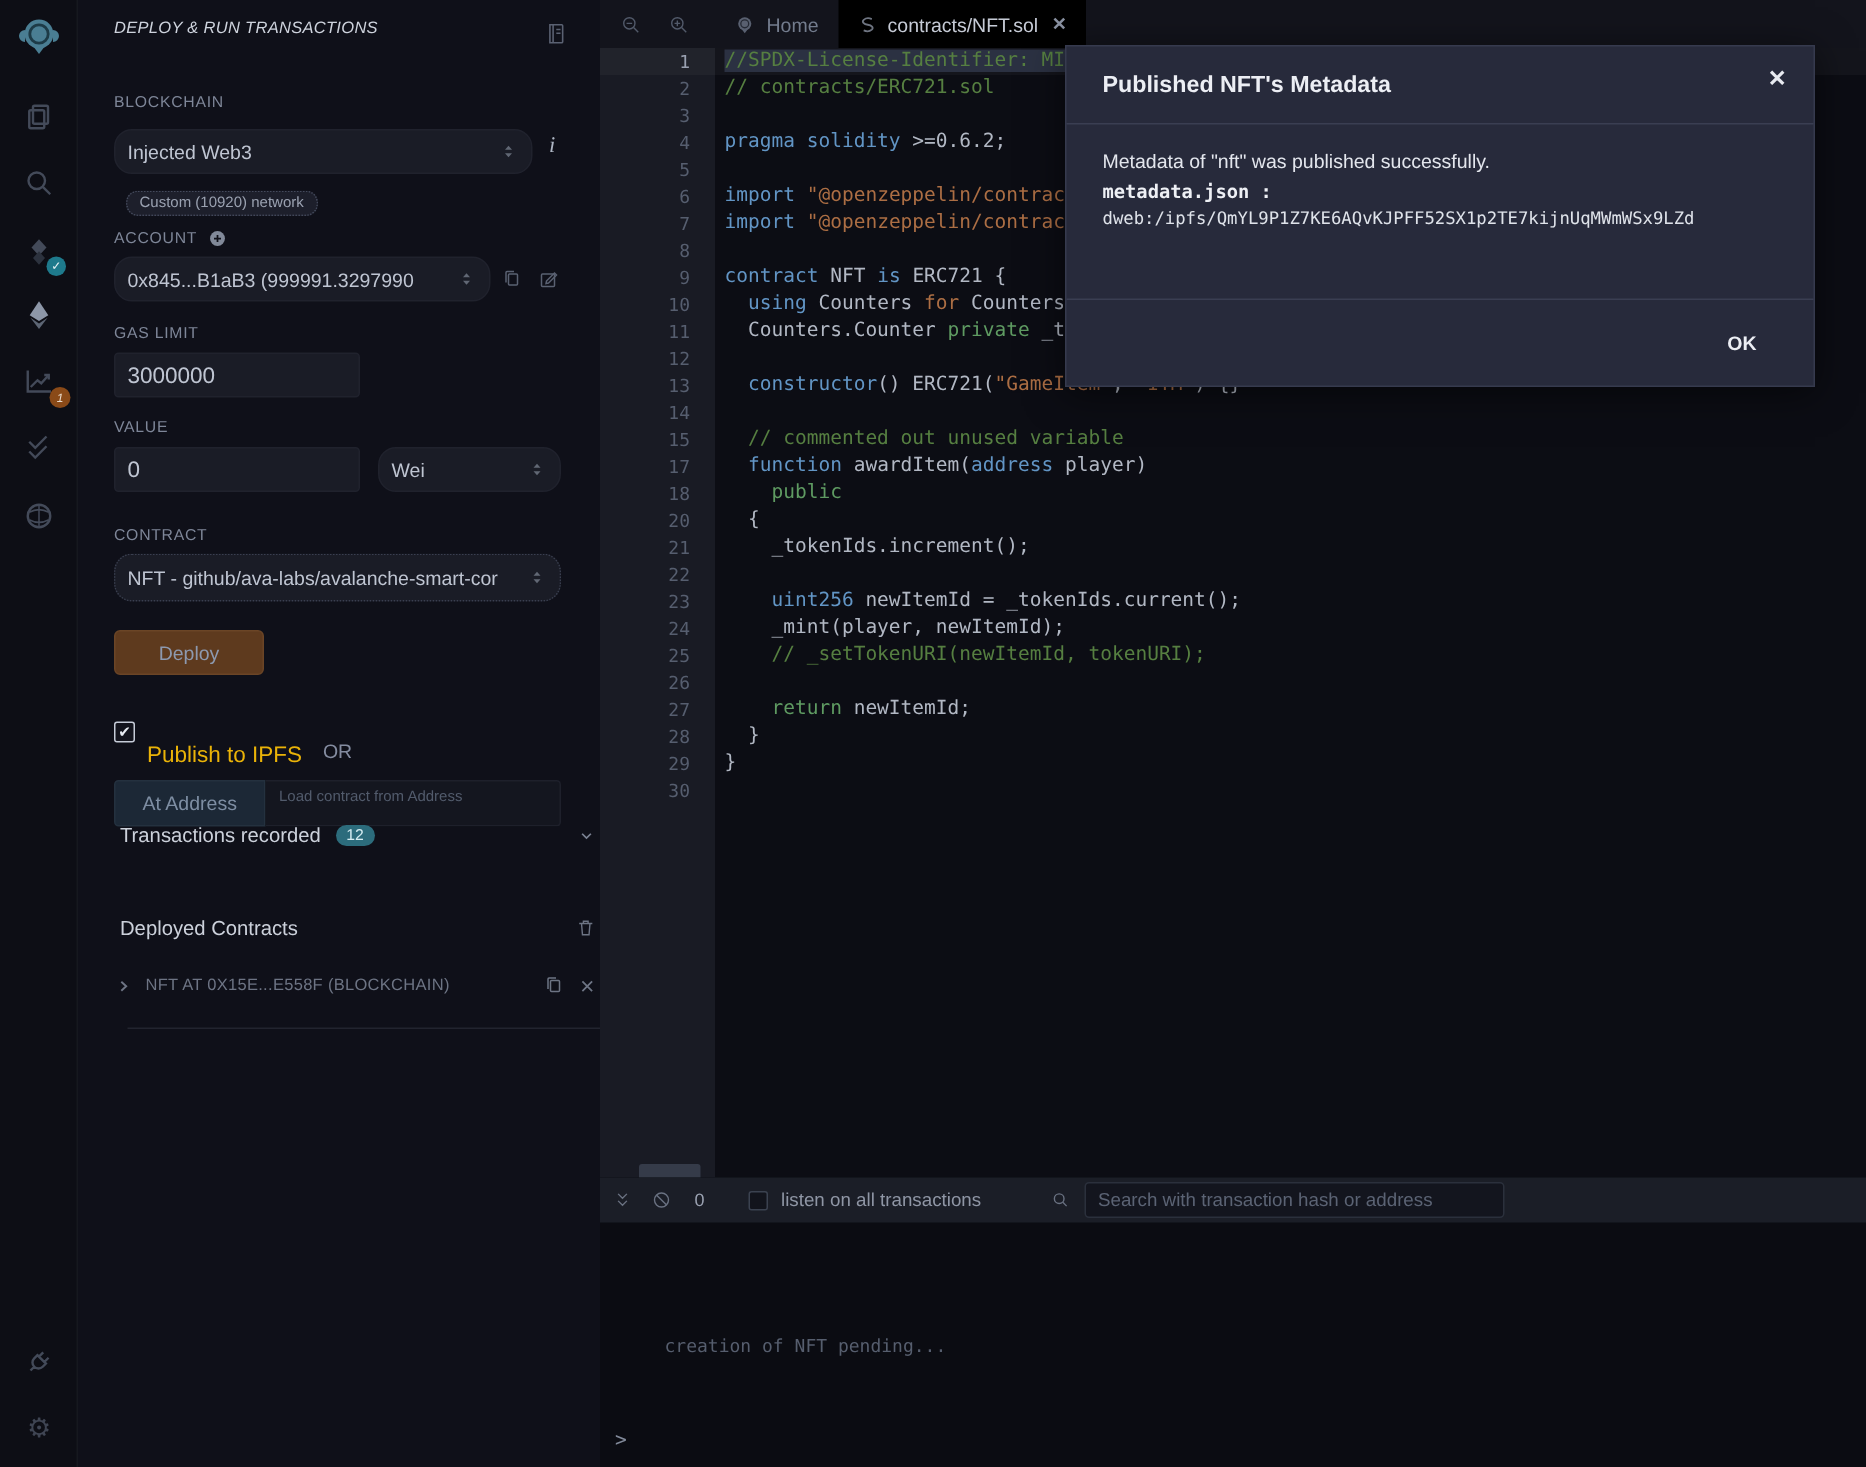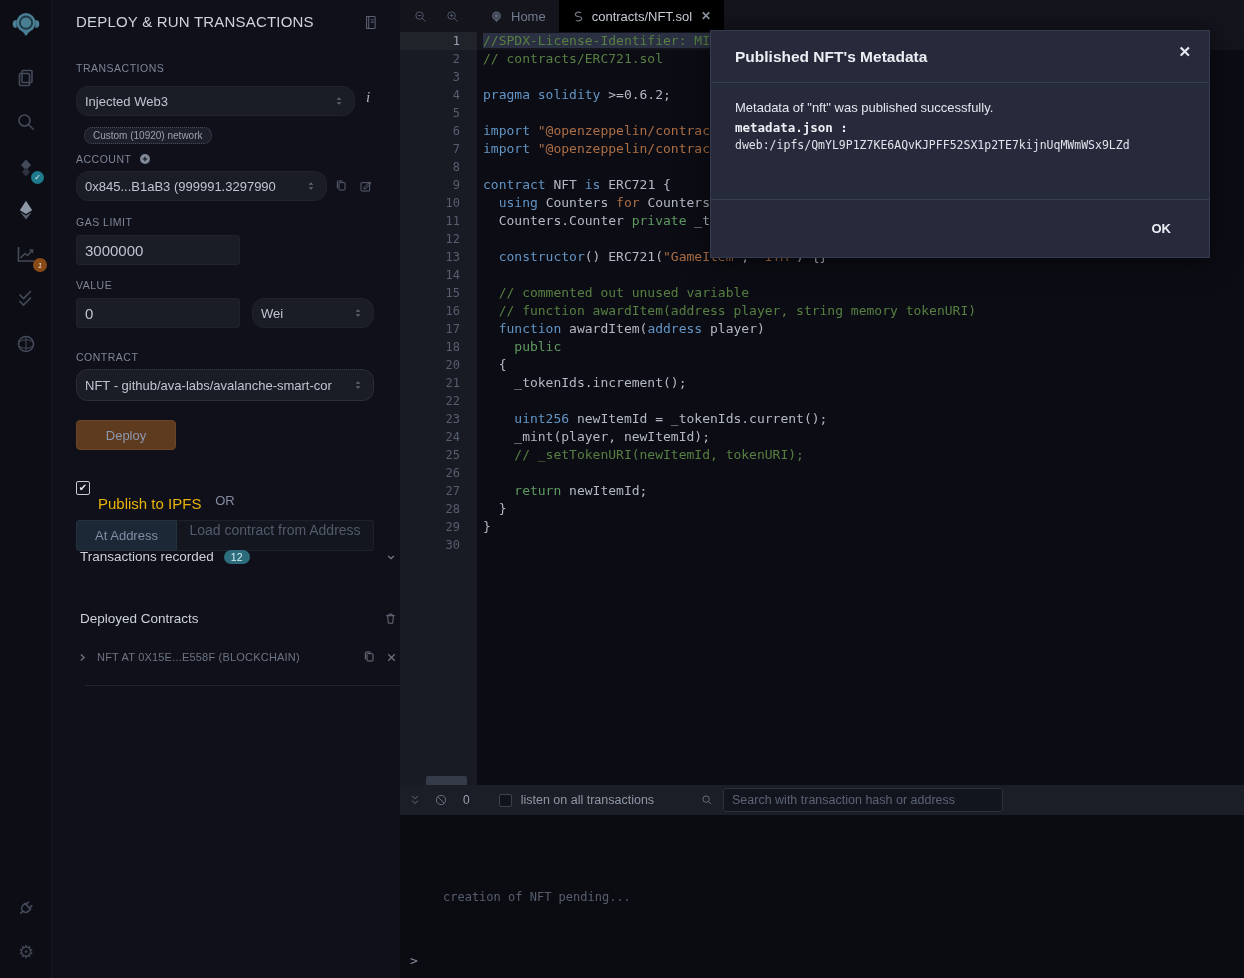--- a/index.html
+++ b/index.html
@@ -19,7 +19,7 @@
   
   .panel { position:absolute; left:52px; top:0; width:348px; height:978px; background:#0f1019; }
   .panel .abs { position:absolute; }
-  .ptitle { left:24px; top:13px; font-size:15px; font-weight:500; color:#ced3dd; letter-spacing:.2px; }
+  .ptitle { left:24px; top:13px; font-size:11px; font-weight:500; color:#ced3dd; letter-spacing:.2px;font-style:italic; }
   .label { font-size:10.5px; letter-spacing:.5px; color:#7e8698; font-weight:500; }
   .sel, .inp { background:#1a1c26; border:1px solid #20222d; border-radius:3px; height:30px;
                display:flex; align-items:center; padding:0 8px; font-size:13px; color:#bfc5d2; }

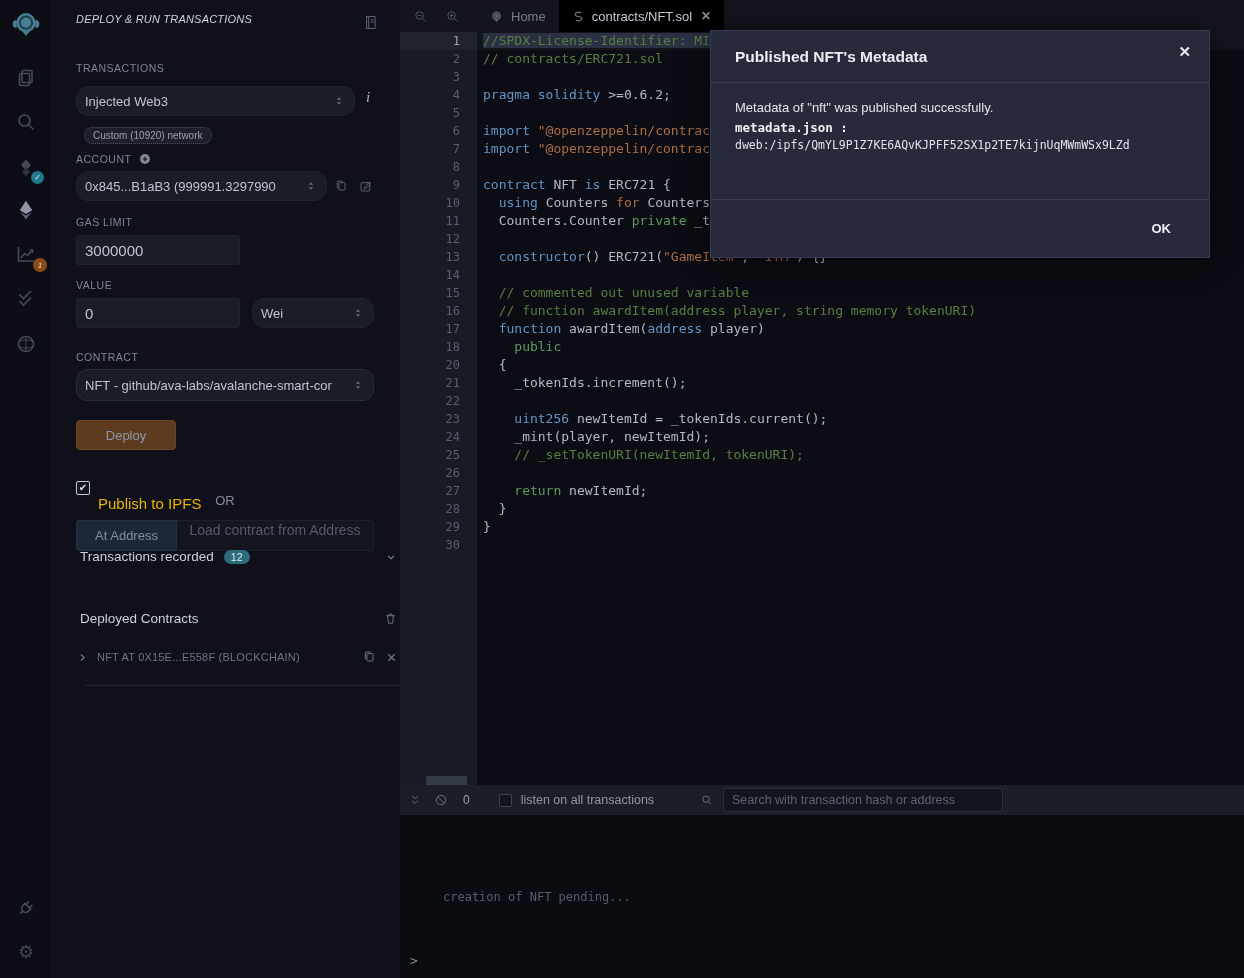--- a/index.html
+++ b/index.html
@@ -176,7 +176,7 @@
         </svg>
     </div>
 
-    <div class="abs label" style="left:24px; top:62px;">TRANSACTIONS</div>
+    <div class="abs label" style="left:24px; top:62px;">BLOCKCHAIN</div>
     <div class="abs sel" style="left:24px; top:86px; width:279px;">
       <span>Injected Web3</span>
       <svg class="stepper" width="14" height="14" viewBox="0 0 24 24">

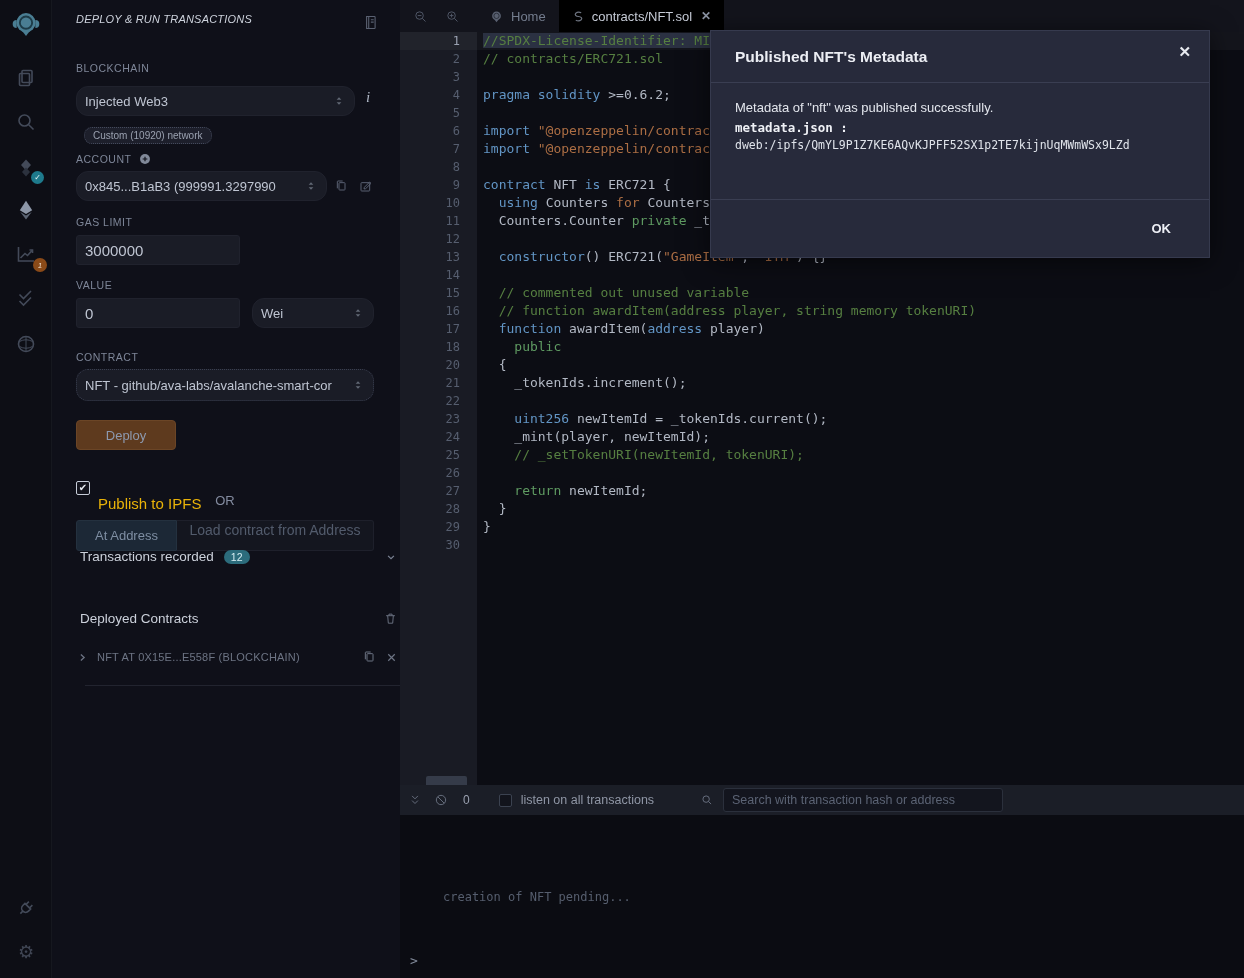--- a/index.html
+++ b/index.html
@@ -340,7 +340,6 @@
           <div class="code-row"><span class="ln">13</span><span class="lc"><span class="tk-p">  </span><span class="tk-k">constructor</span><span class="tk-p">() ERC721(</span><span class="tk-s">"GameItem"</span><span class="tk-p">, </span><span class="tk-s">"ITM"</span><span class="tk-p">) {}</span></span></div>
           <div class="code-row"><span class="ln">14</span><span class="lc"></span></div>
           <div class="code-row"><span class="ln">15</span><span class="lc"><span class="tk-c">  // commented out unused variable</span></span></div>
-          <div class="code-row"><span class="ln">16</span><span class="lc"><span class="tk-c">  // function awardItem(address player, string memory tokenURI)</span></span></div>
           <div class="code-row"><span class="ln">17</span><span class="lc"><span class="tk-p">  </span><span class="tk-k">function </span><span class="tk-p">awardItem(</span><span class="tk-k">address</span><span class="tk-p"> player)</span></span></div>
           <div class="code-row"><span class="ln">18</span><span class="lc"><span class="tk-g">    public</span></span></div>
           <div class="code-row"><span class="ln">20</span><span class="lc"><span class="tk-p">  {</span></span></div>

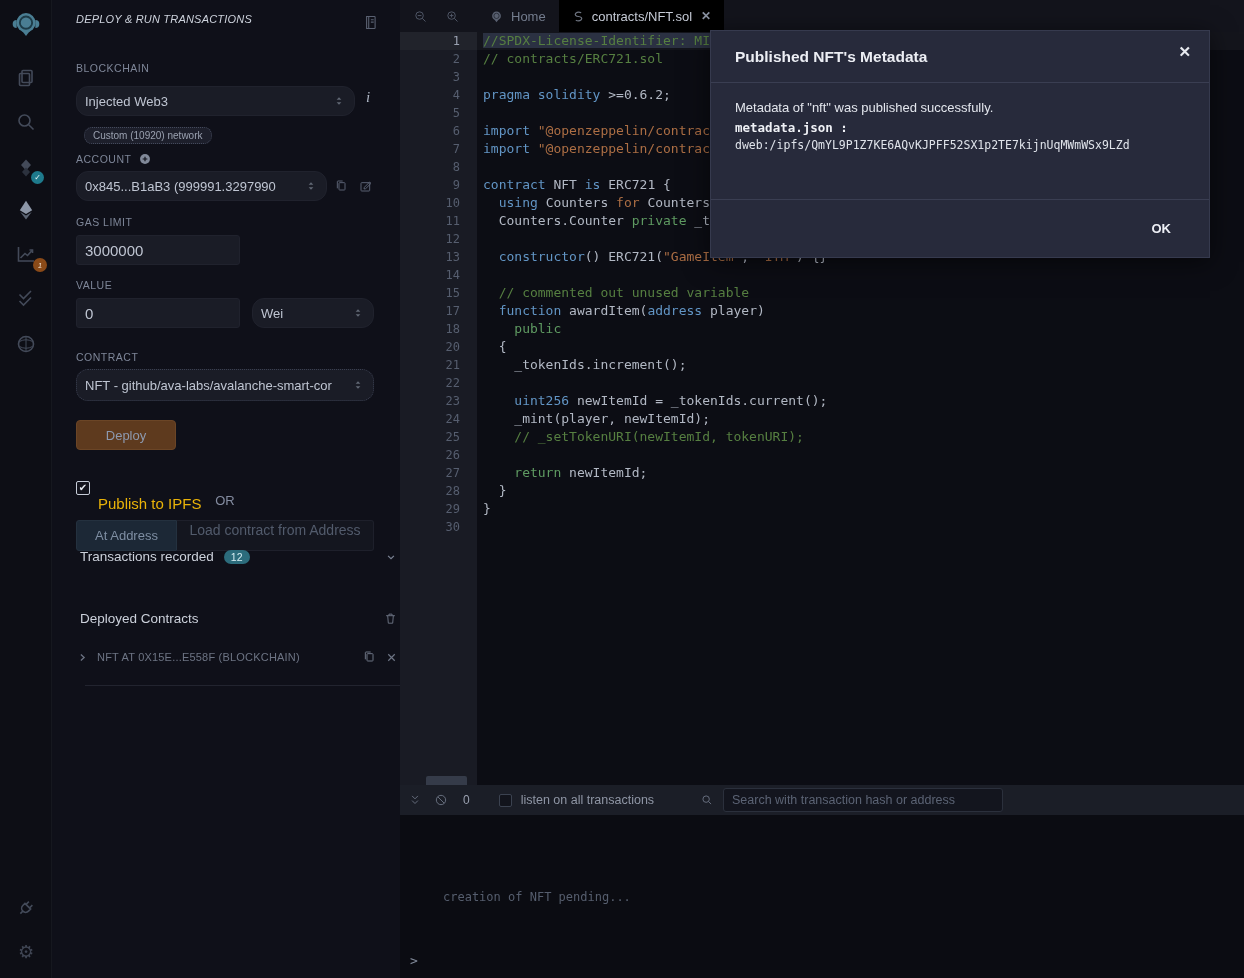--- a/index.html
+++ b/index.html
@@ -38,7 +38,7 @@
   .ataddr-btn { width:101px; height:31px; background:#1c2836; border:1px solid #24313f; border-radius:3px 0 0 3px;
                 display:flex; align-items:center; justify-content:center; font-size:13px; color:#7e8ea3; cursor:pointer; }
   .ataddr-inp { width:197px; height:31px; background:#14161f; border:1px solid #1e202b; border-left:0; border-radius:0 3px 3px 0; padding:0 9px; }
-  .ataddr-inp input { background:transparent; border:0; outline:0; width:100%; font-size:14px; color:#14b8a6; font-family:"Liberation Sans",sans-serif;text-align:center; }
+  .ataddr-inp input { background:transparent; border:0; outline:0; width:100%; font-size:10px; color:#14b8a6; font-family:"Liberation Sans",sans-serif; }
   .ataddr-inp input::placeholder { color:#525b6c; }
   .trow { display:flex; align-items:center; font-size:13.5px; color:#ccd1db; }
   .countpill { background:var(--badge_teal,#2c6c7c); color:#d5edf2; font-size:10.5px; border-radius:8px; padding:1px 7px; margin-left:10px; }

